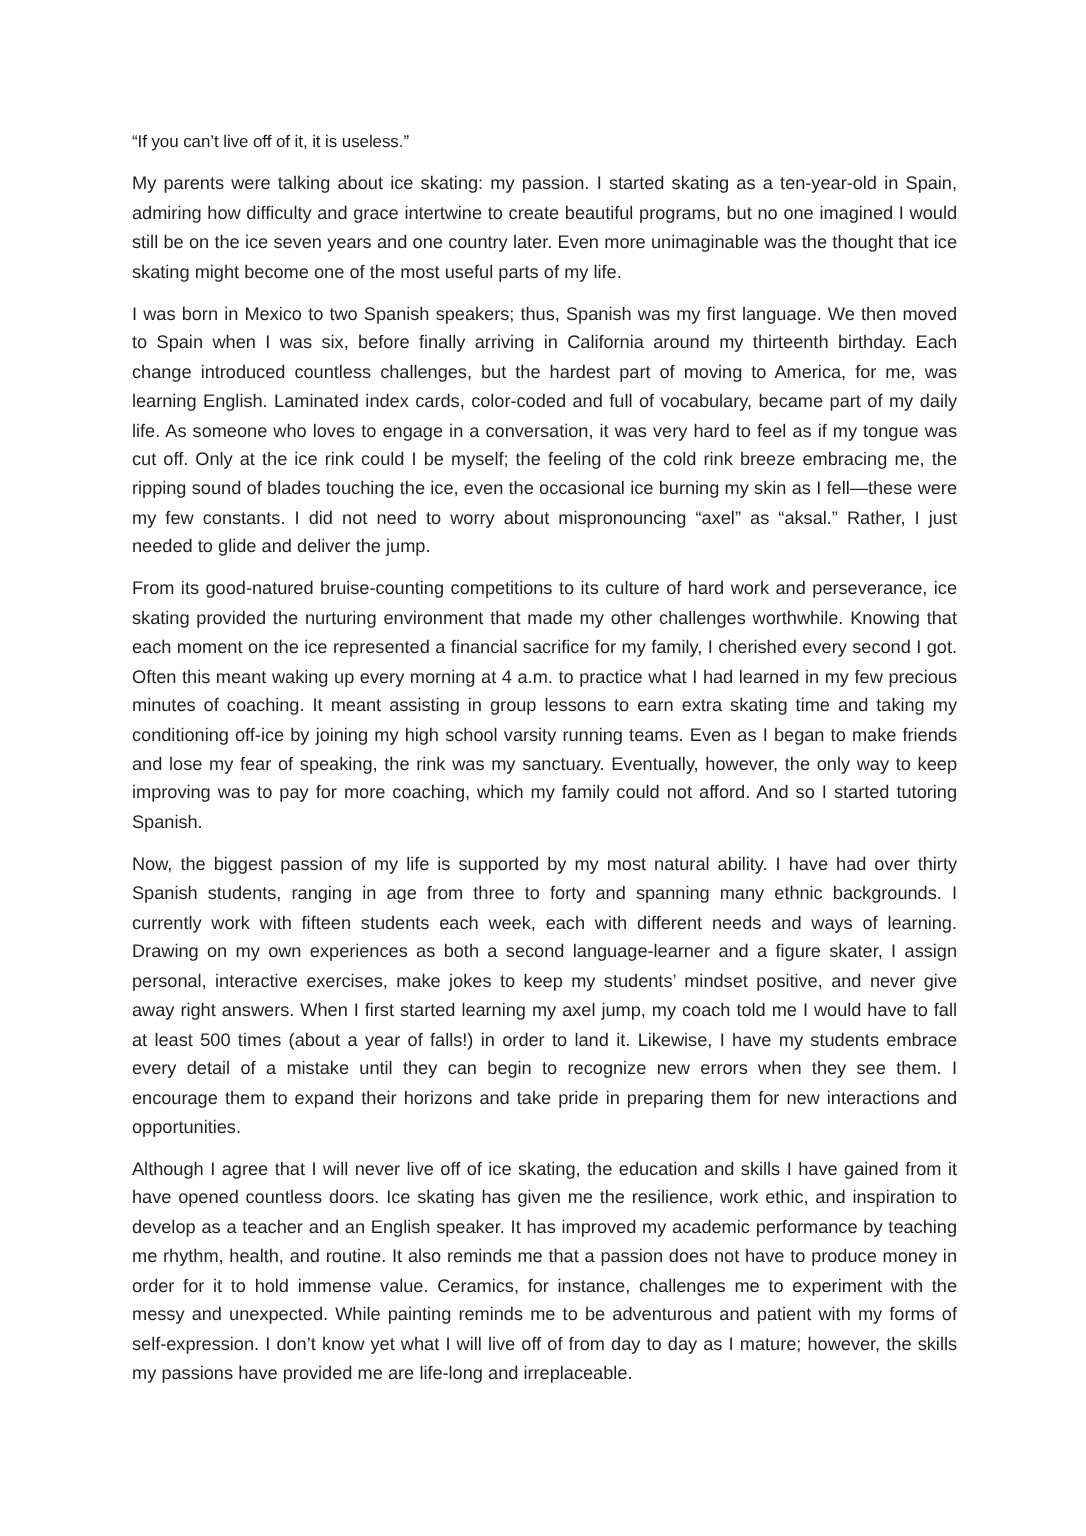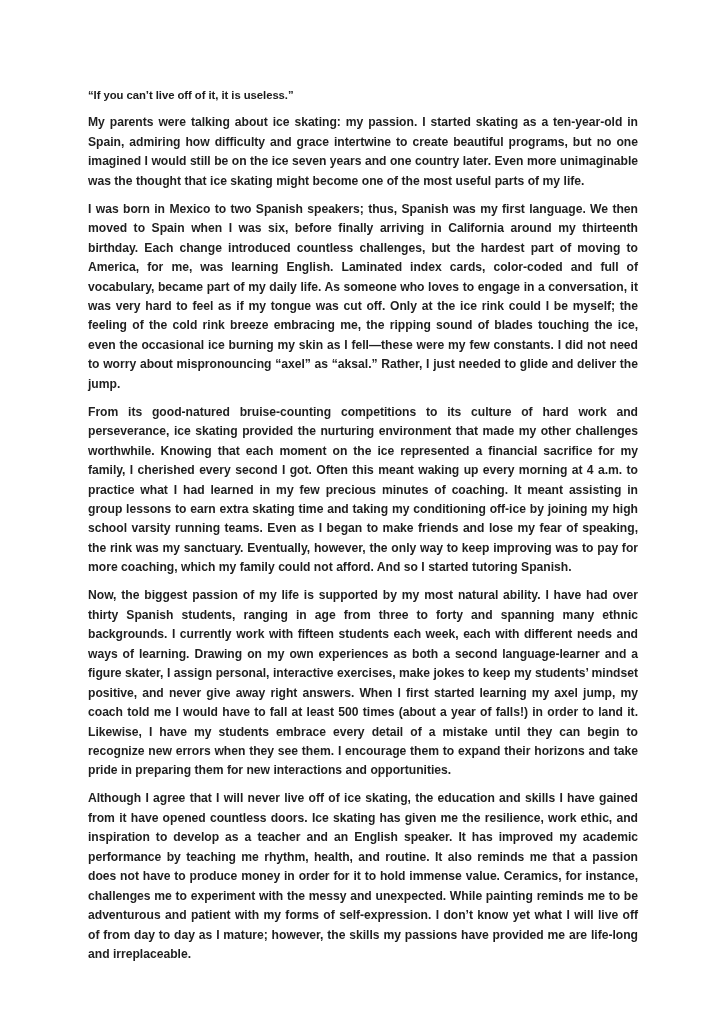--- a/index.html
+++ b/index.html
@@ -29,7 +29,7 @@
   }
   .essay-heading {
     font-size: 11.3px;
-    font-weight: bold;
+    font-weight: normal;
     color: #1a1a1a;
     line-height: 19.4px;
     margin: 0 0 8px 0;

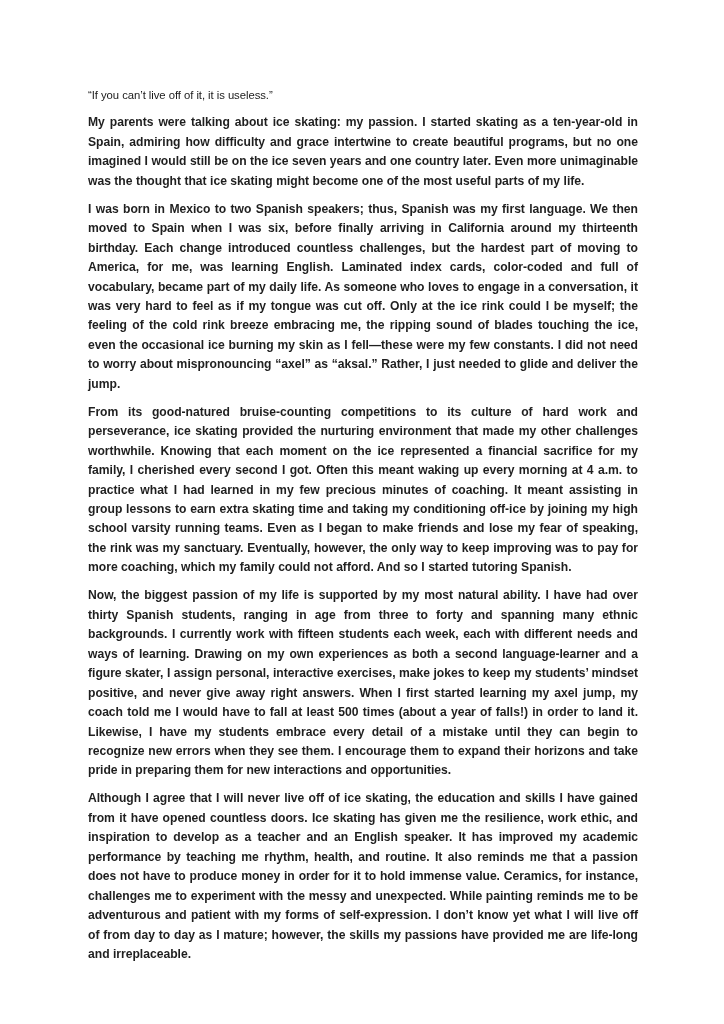--- a/index.html
+++ b/index.html
@@ -38,7 +38,7 @@
   }
   .essay-paragraph {
     font-size: 12.15px;
-    font-weight: bold;
+    font-weight: normal;
     color: #1f1f1f;
     line-height: 19.45px;
     margin: 0 0 8.5px 0;

